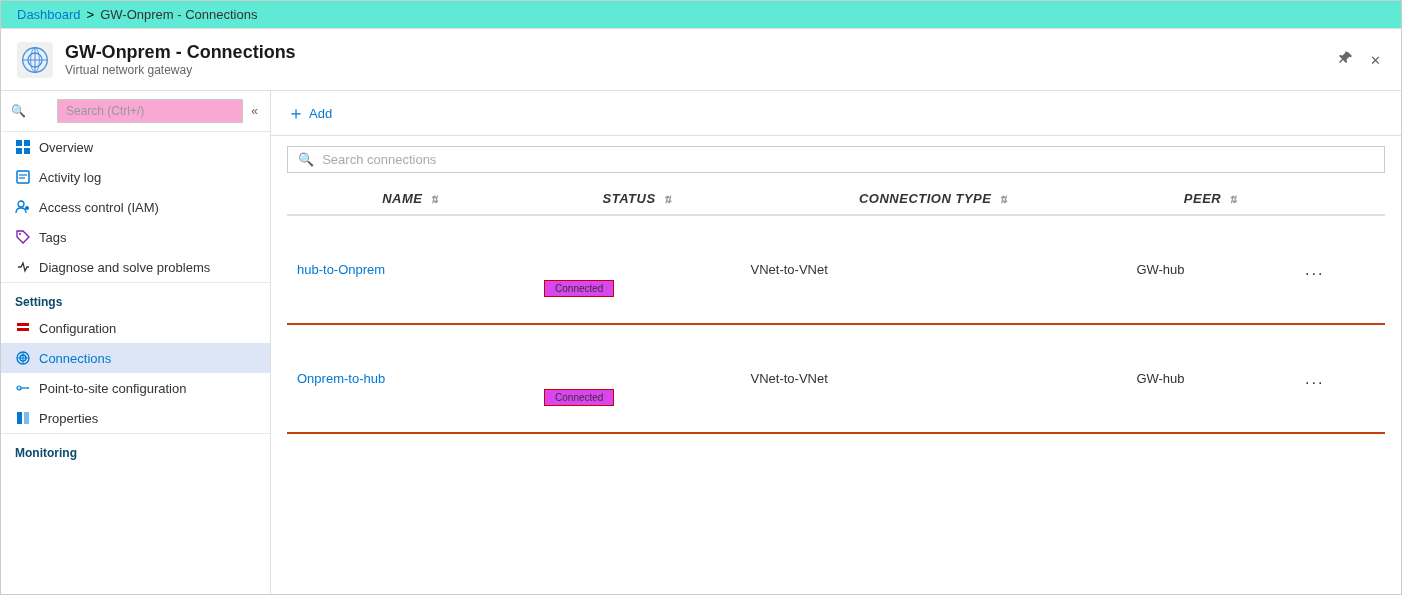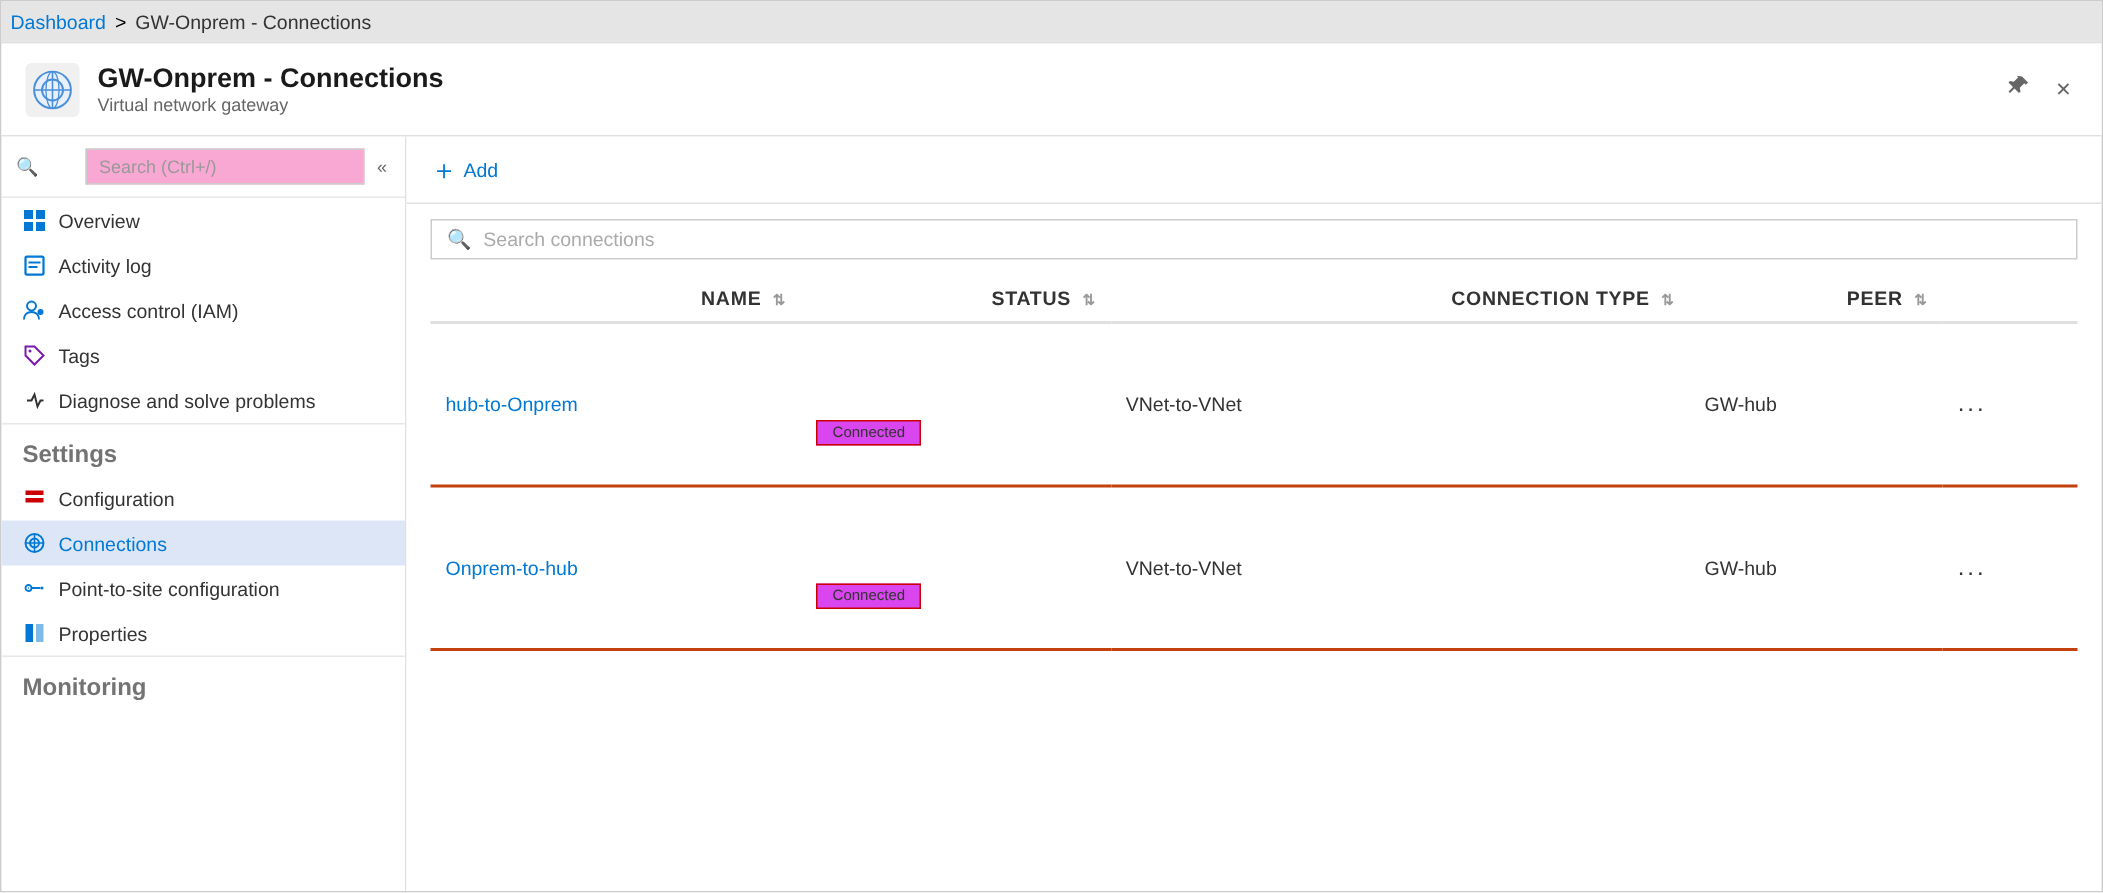--- a/index.html
+++ b/index.html
@@ -8,7 +8,7 @@
     .app-container { width: 1402px; height: 595px; display: flex; flex-direction: column; border: 1px solid #ccc; background: #fff; }
 
     
-    .breadcrumb { background: #e5e5e5; padding: 6px 6px; display: flex; align-items: flex-end; gap: 6px; font-size: 12px; border-bottom: 1px solid #e0e0e0; }
+    .breadcrumb { background: #5eead4; padding: 6px 16px; display: flex; align-items: flex-end; gap: 6px; font-size: 12px; border-bottom: 1px solid #e0e0e0; }
     .breadcrumb a { color: #0078d4; text-decoration: none; }
     .breadcrumb-current { color: #333; }
 

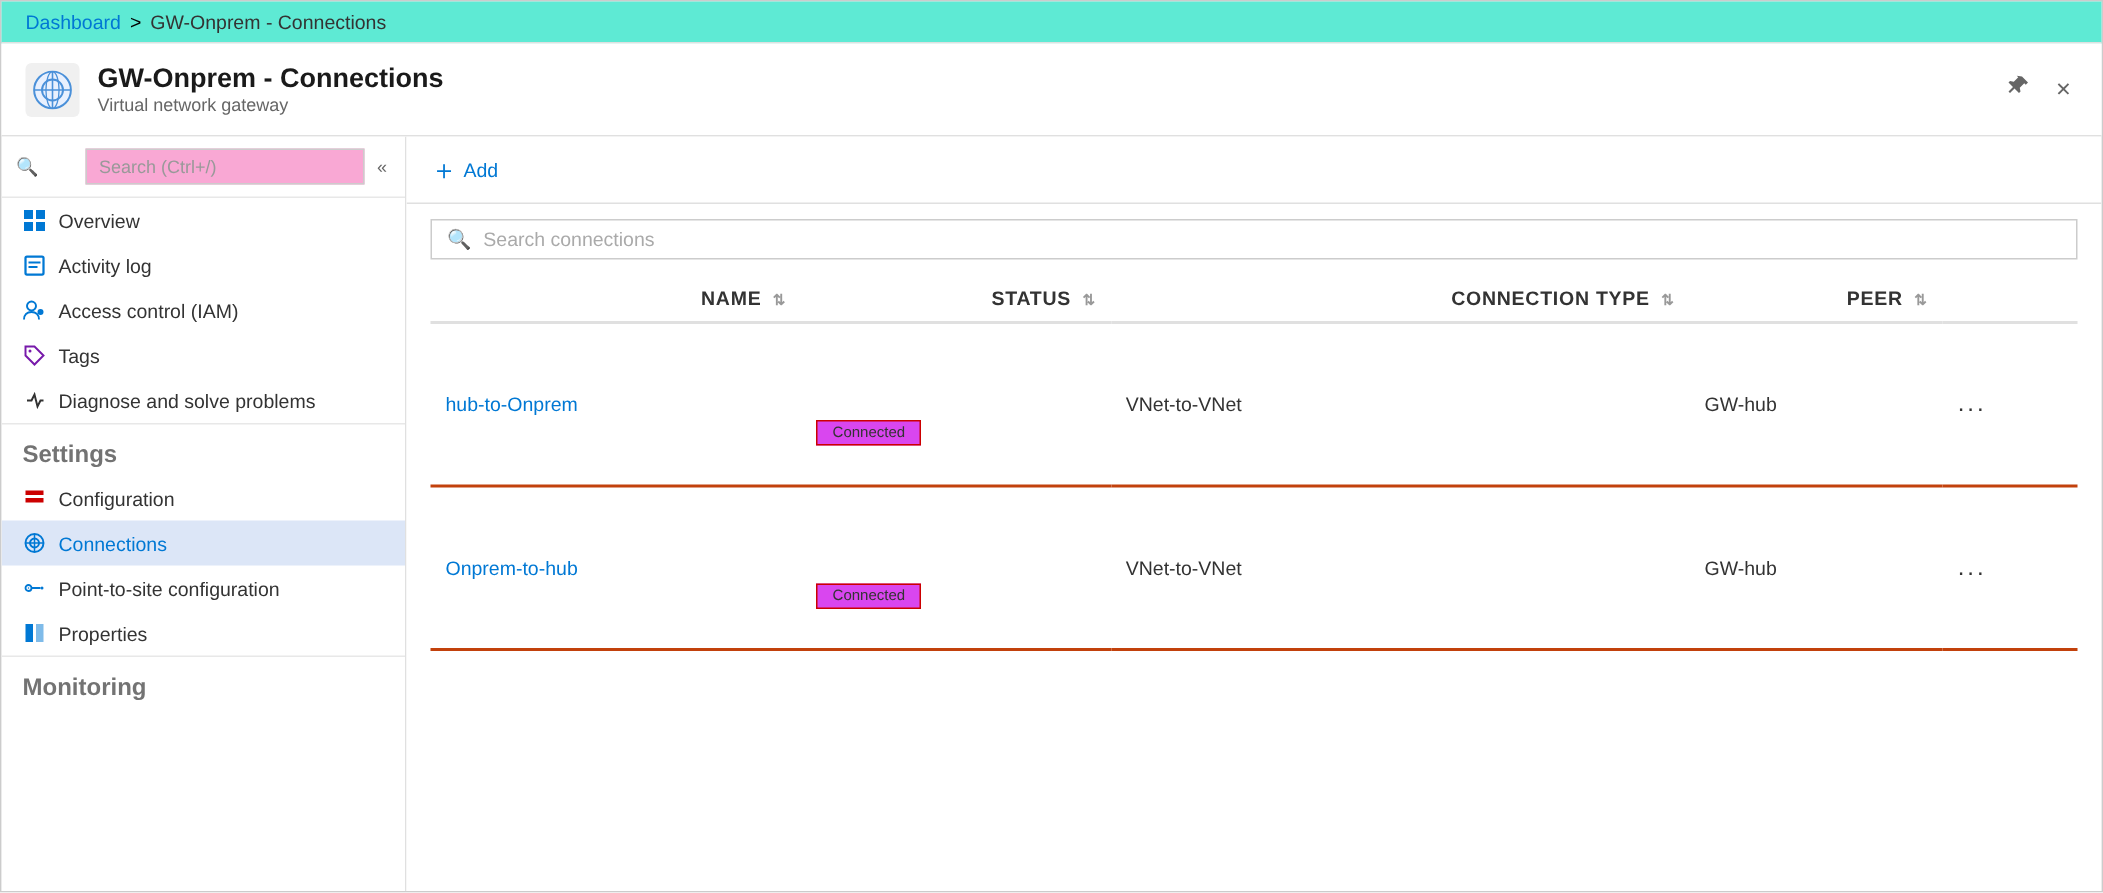--- a/index.html
+++ b/index.html
@@ -57,7 +57,7 @@
     .table-container { padding: 0 16px; }
     table { width: 100%; border-collapse: collapse; }
     thead tr { border-bottom: 2px solid #e0e0e0; }
-    th { padding: 8px 10px; text-align: right; font-size: 11px; font-weight: 700; color: #333; text-transform: uppercase; letter-spacing: 0.5px; white-space: nowrap; }
+    th { padding: 8px 10px; text-align: center; font-size: 11px; font-weight: 700; color: #333; text-transform: uppercase; letter-spacing: 0.5px; white-space: nowrap; font-style: italic; }
     th .sort-icon { color: #999; font-size: 10px; margin-left: 4px; }
     td { padding: 26px 10px; border-bottom: 2px solid #c2410c; color: #333; font-size: 13px; }
     .name-link { color: #0078d4; cursor: pointer; text-decoration: none; }

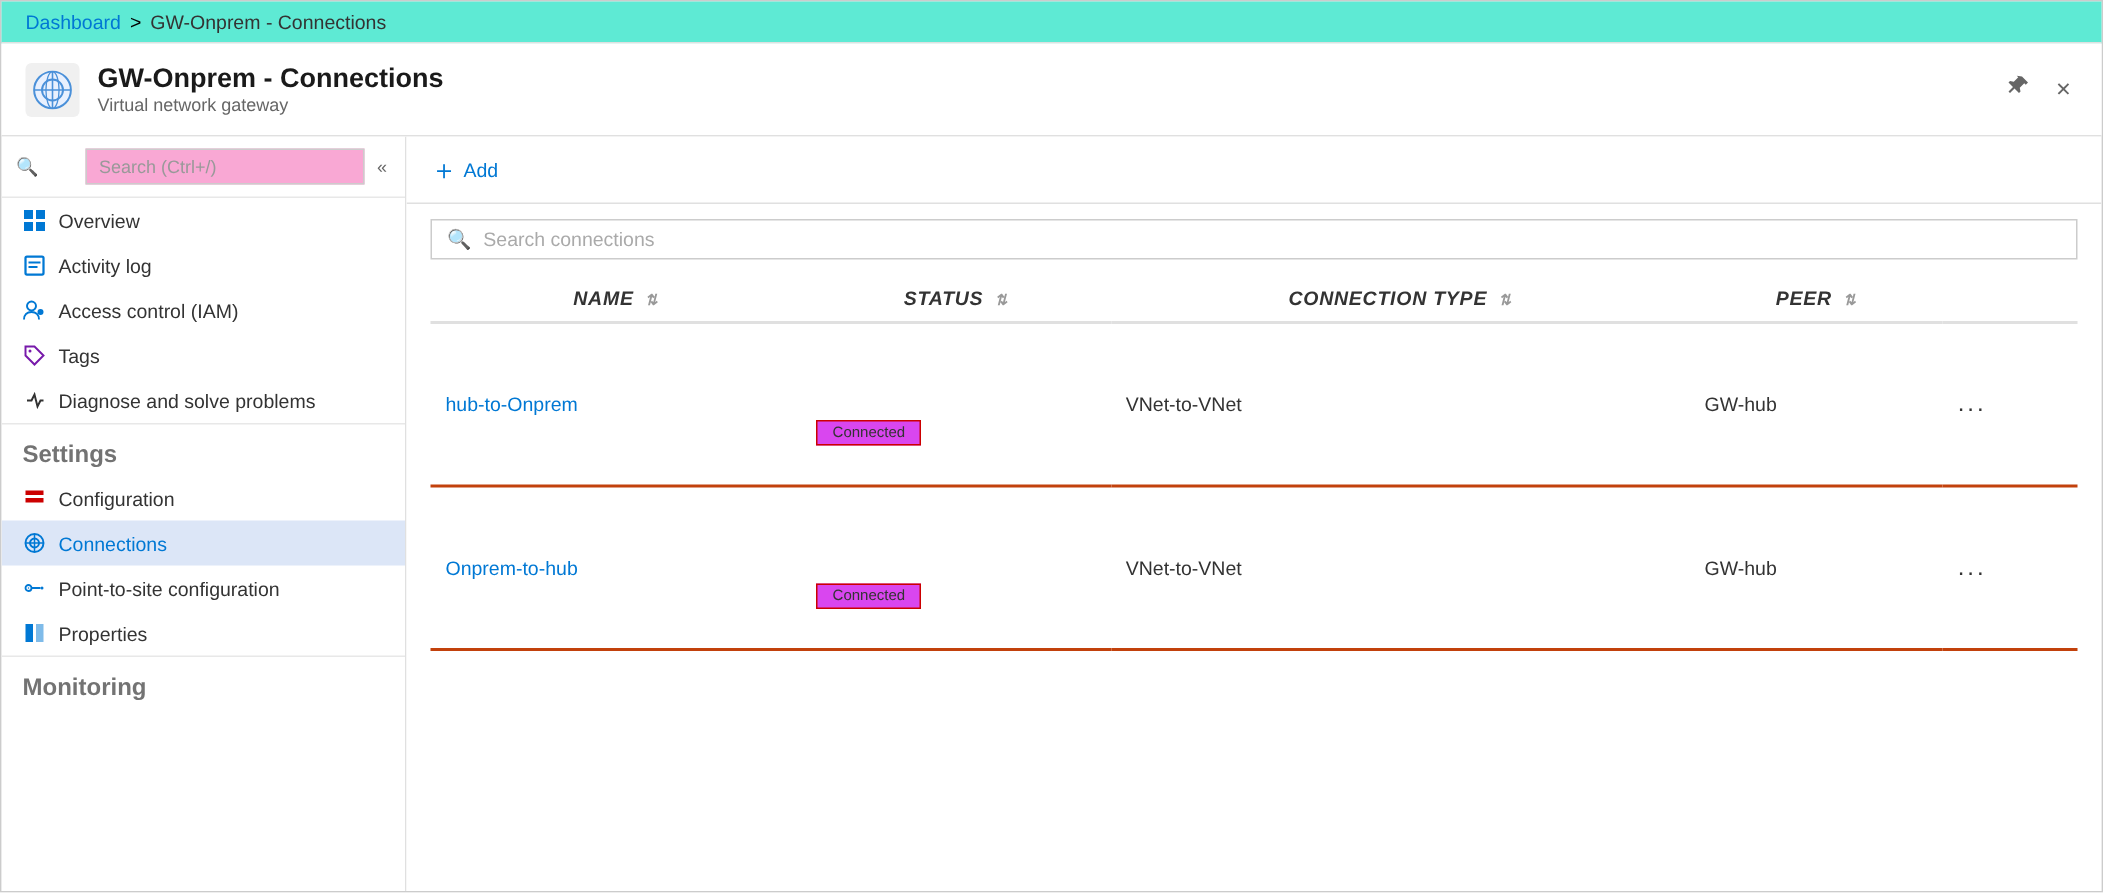--- a/index.html
+++ b/index.html
@@ -39,7 +39,7 @@
     .nav-item.active { background: #dce6f7; color: #0078d4; }
     .nav-icon { width: 16px; height: 16px; display: flex; align-items: center; justify-content: center; flex-shrink: 0; }
 
-    .sidebar-section-label { padding: 12px 14px 4px; font-size: 16px; font-weight: 600; color: #737373; text-transform: none; border-top: 1px solid #e8e8e8; }
+    .sidebar-section-label { padding: 12px 14px 4px; font-size: 12px; font-weight: 600; color: #0c4a6e; text-transform: none; border-top: 1px solid #e8e8e8; }
 
     
     .content { flex: 1; overflow-y: auto; padding: 0; background: #fff; }

